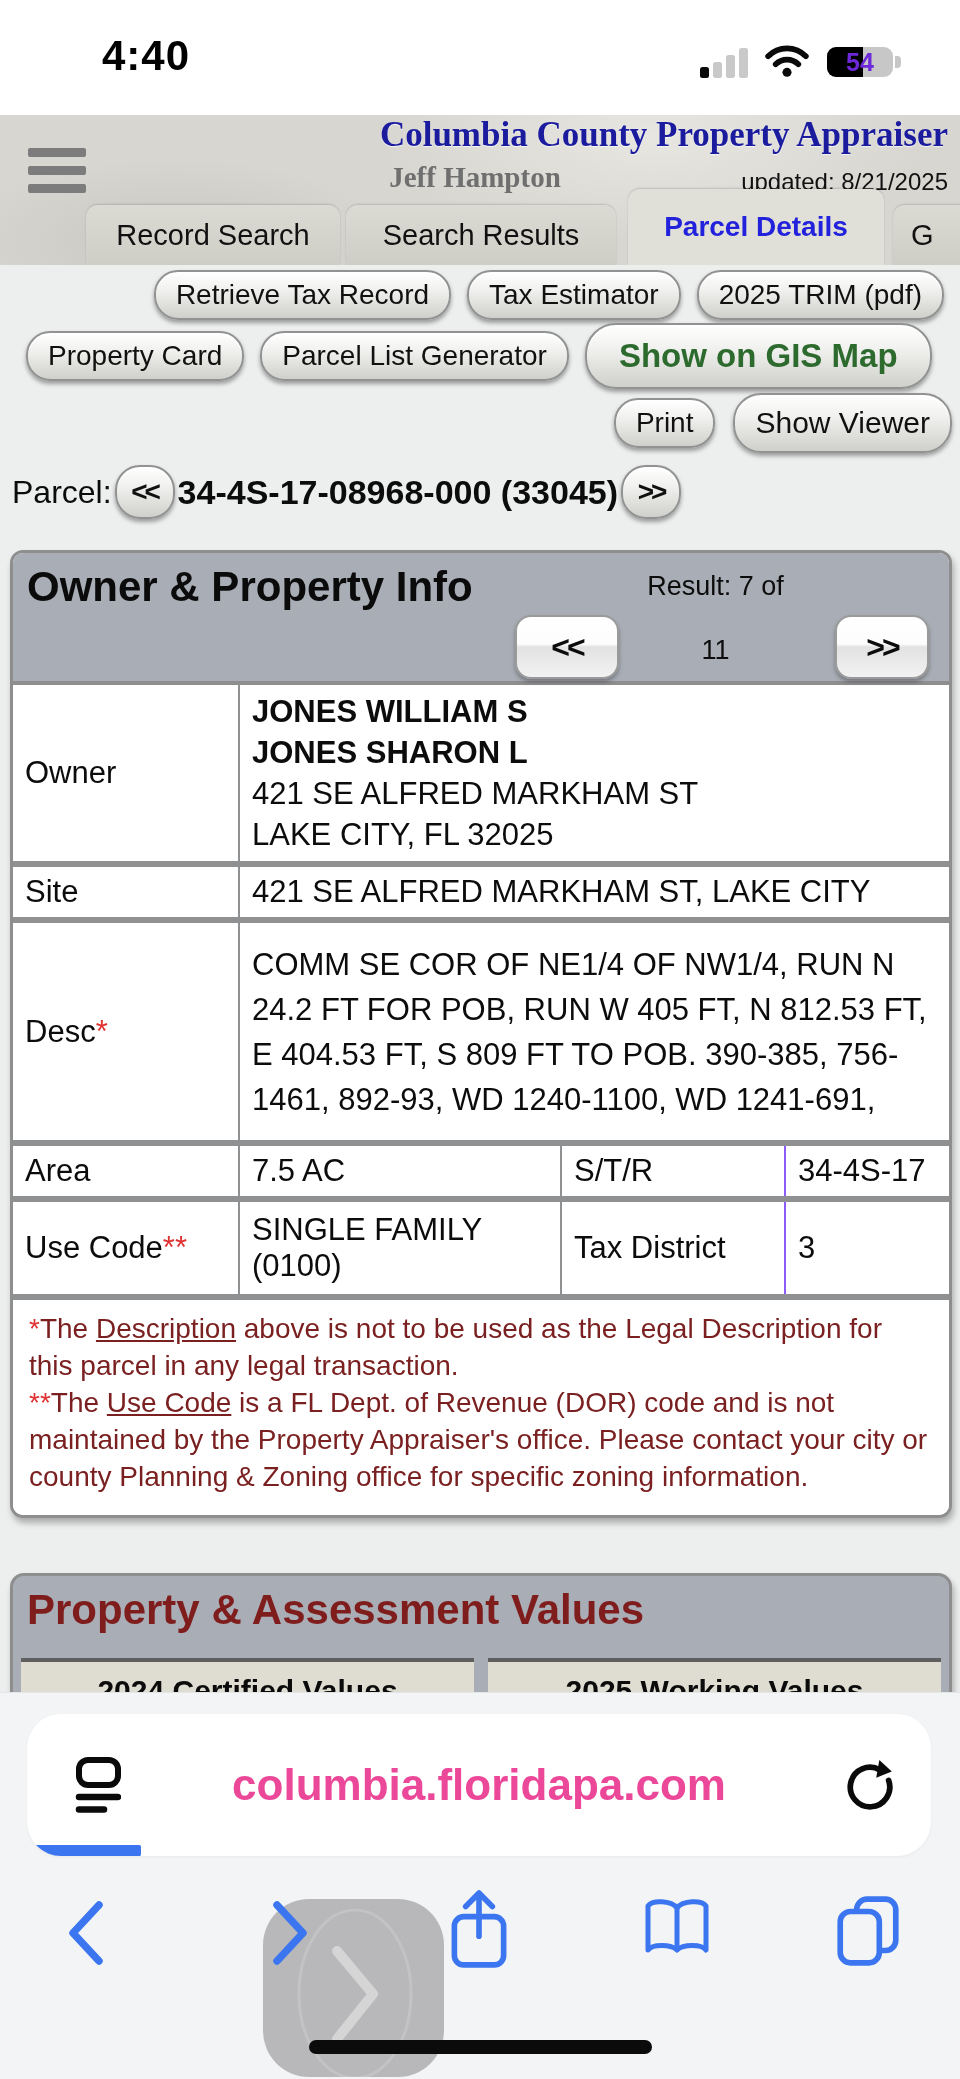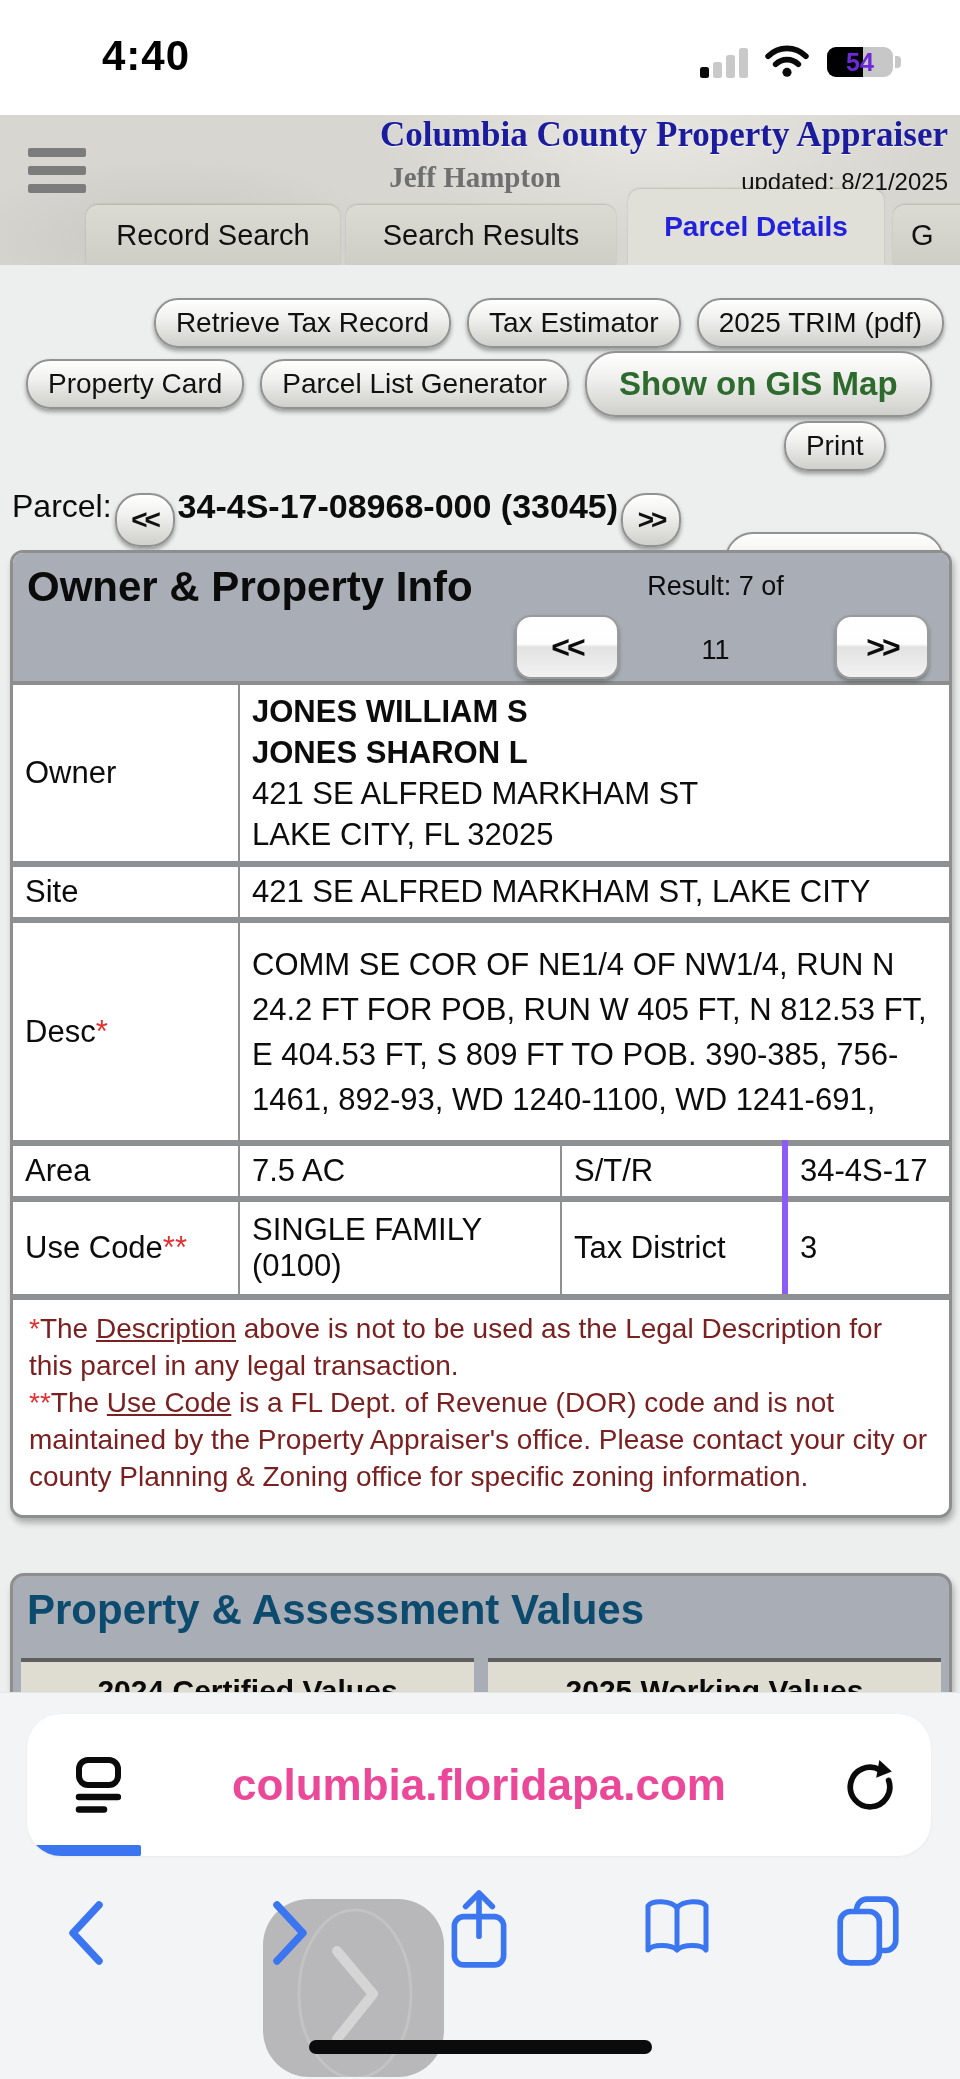--- a/index.html
+++ b/index.html
@@ -46,7 +46,7 @@
   .btn{display:inline-flex;align-items:center;justify-content:center;white-space:nowrap;
     background:linear-gradient(180deg,#ffffff 0%,#f0f0ee 40%,#cfcfcb 100%);
     border:2px solid #929292;border-radius:24px;box-shadow:0 3px 4px rgba(0,0,0,.35), inset 0 2px 0 #fff;
-    font-size:28px;color:#111;height:46px;padding:0 20px;cursor:pointer;margin-top:28px;}
+    font-size:28px;color:#111;height:46px;padding:0 20px;cursor:pointer;}
   .btn-row1{position:absolute;top:5px;right:16px;display:flex;gap:16px;}
   .btn-row2{position:absolute;top:58px;left:26px;display:flex;gap:16px;align-items:center;}
   .btn-row3{position:absolute;top:128px;right:16px;display:flex;gap:33px;align-items:center;flex-direction:column;}

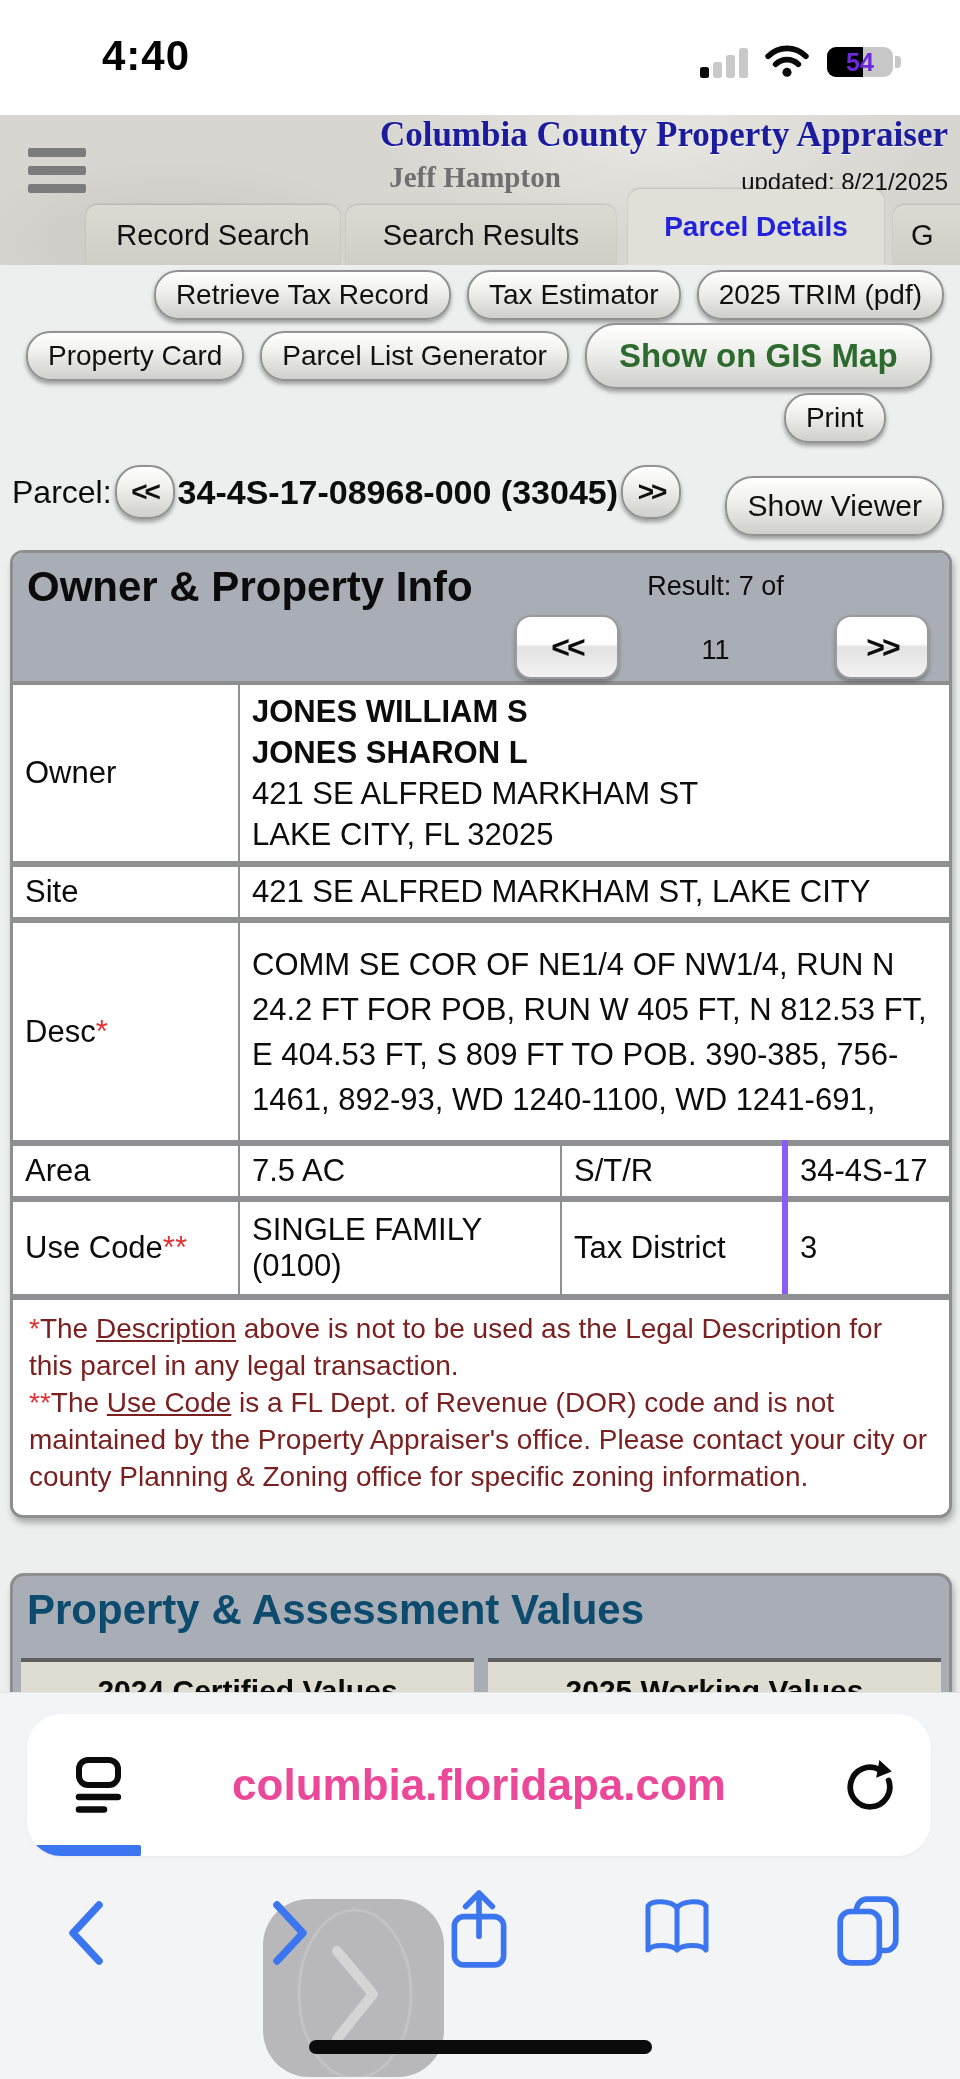--- a/index.html
+++ b/index.html
@@ -49,7 +49,7 @@
     font-size:28px;color:#111;height:46px;padding:0 20px;cursor:pointer;}
   .btn-row1{position:absolute;top:5px;right:16px;display:flex;gap:16px;}
   .btn-row2{position:absolute;top:58px;left:26px;display:flex;gap:16px;align-items:center;}
-  .btn-row3{position:absolute;top:128px;right:16px;display:flex;gap:33px;align-items:center;flex-direction:column;}
+  .btn-row3{position:absolute;top:128px;right:8px;display:flex;gap:18px;align-items:center;}
   .btn-gis{height:62px;font-size:33px;font-weight:bold;color:#2d6a2e;border-radius:31px;padding:0 32px;}
   .btn-viewer{height:56px;font-size:30px;border-radius:28px;}
 

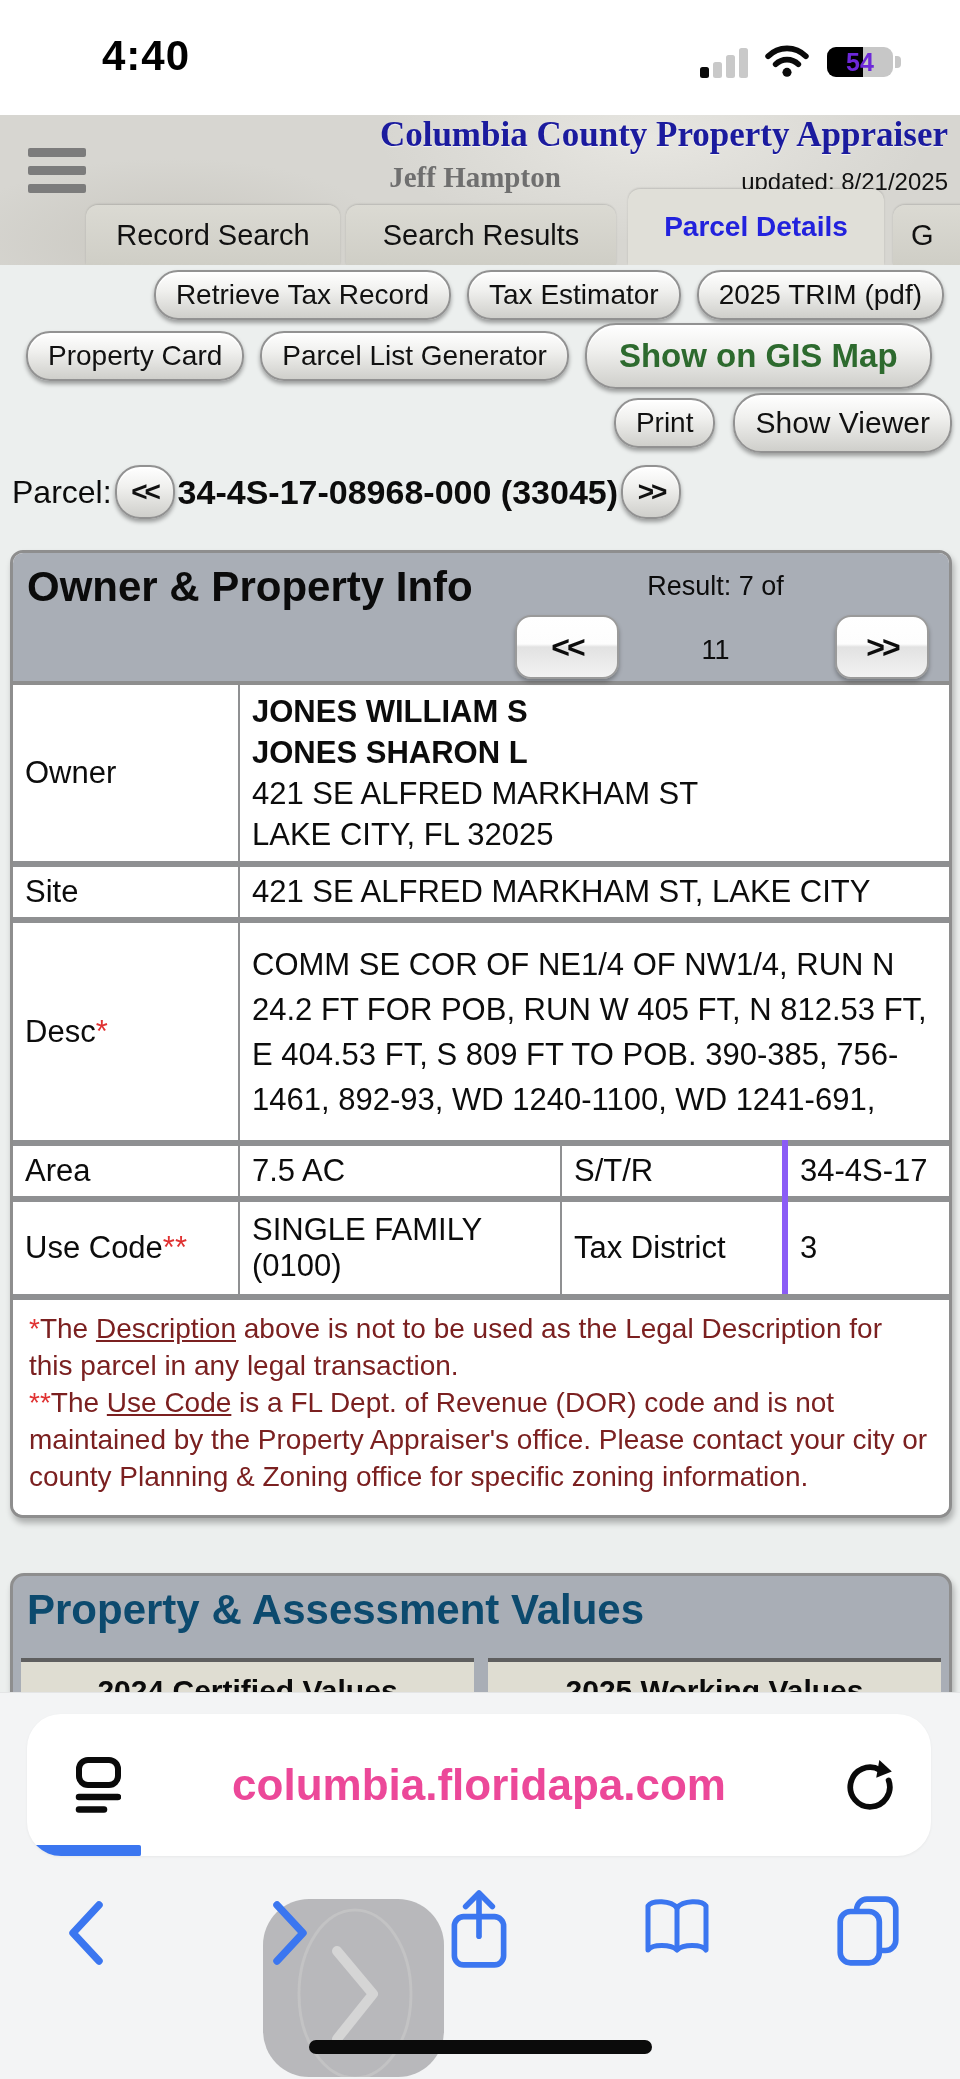--- a/index.html
+++ b/index.html
@@ -77,7 +77,7 @@
   table.info td{padding:6px 12px;vertical-align:middle;background:#fff;}
   table.info tr + tr td{border-top:6px solid #8f9092;}
   td.lbl{background:#dfddd2;border-right:2px solid #8f9092;padding-left:14px;}
-  td.lbl2{background:#dfddd2;border-left:2px solid #8f9092;border-right:6px solid #8b5cf6;padding-left:14px;}
+  td.lbl2{background:#dfddd2;border-left:2px solid #8f9092;border-right:2px solid #8b5cf6;padding-left:14px;}
   .r-owner td{height:158px;}
   .r-site td{height:38px;}
   .r-desc td{height:205px;}

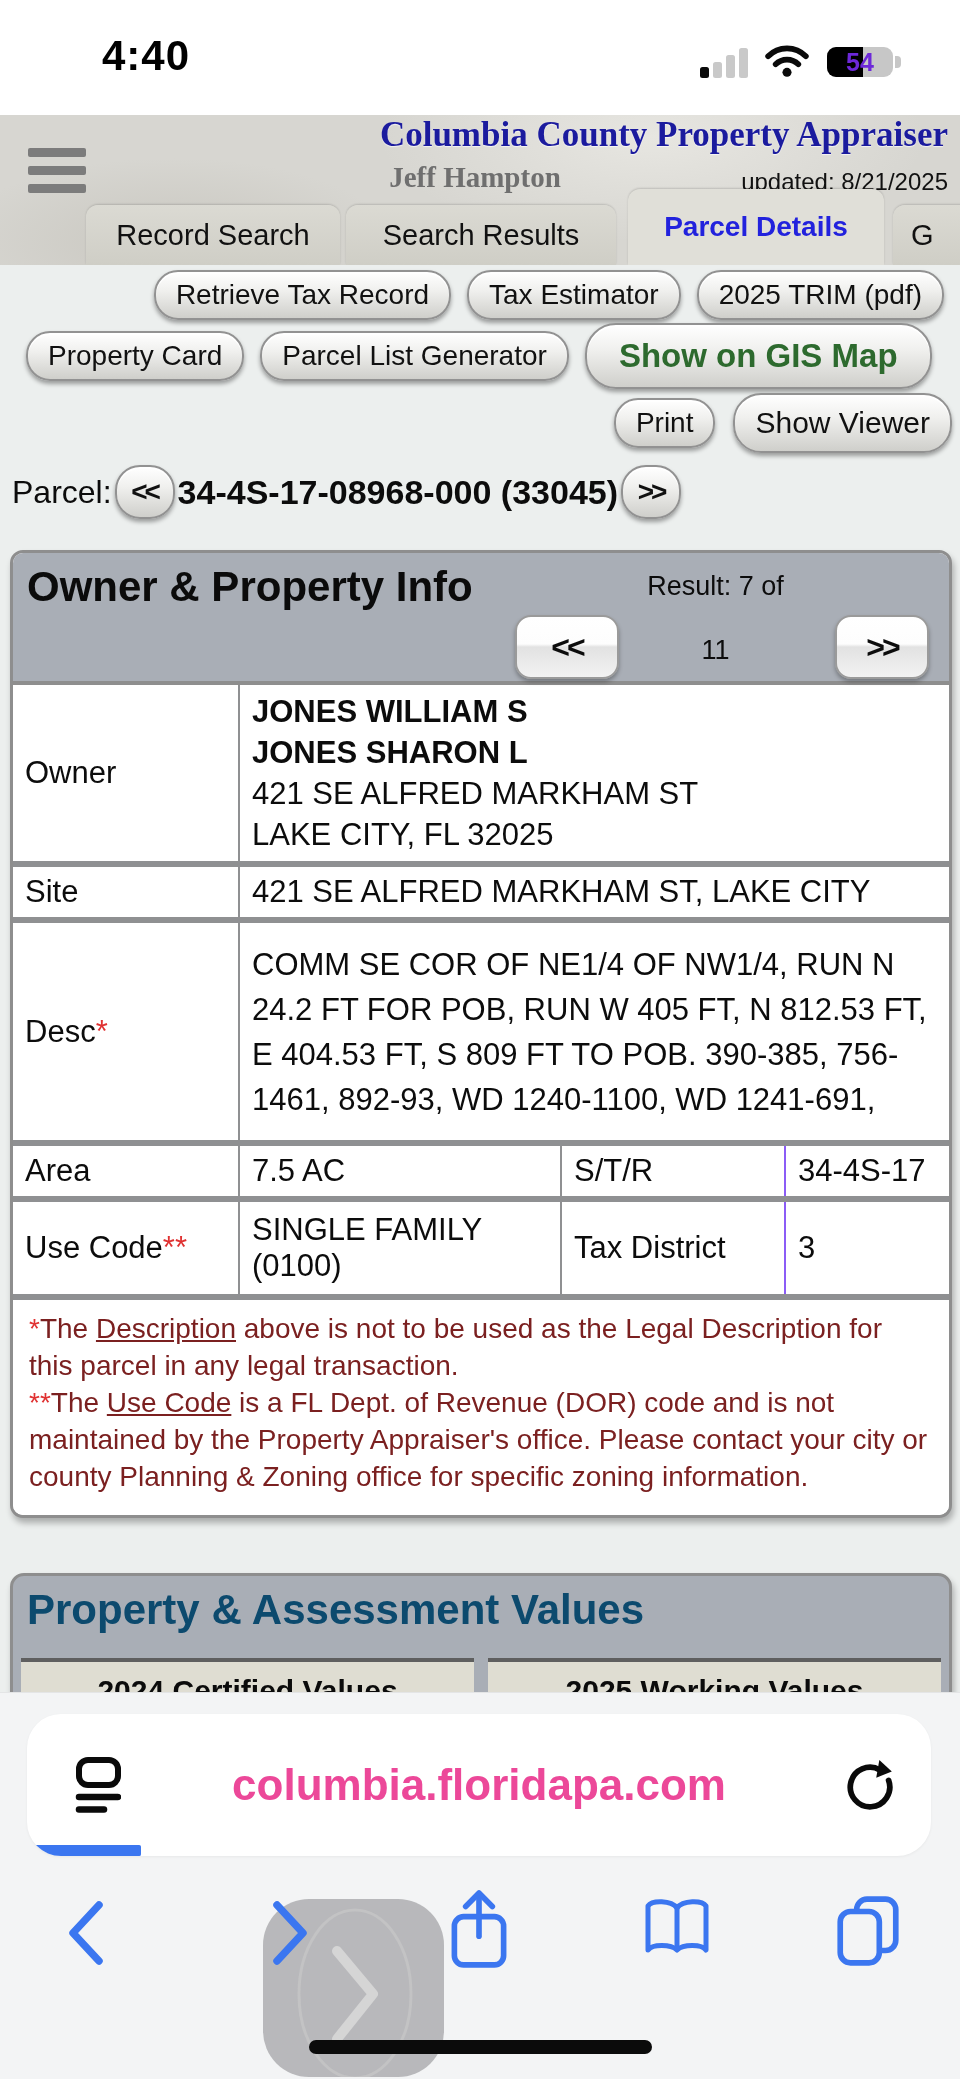--- a/index.html
+++ b/index.html
@@ -92,7 +92,7 @@
     font-size:28px;line-height:37px;color:#7b2020;}
   .fn-link{text-decoration:underline;cursor:pointer;}
 
-  .values-title{position:absolute;left:14px;top:10px;font-size:42px;font-weight:bold;color:#0c4a6e;}
+  .values-title{position:absolute;left:14px;top:10px;font-size:42px;font-weight:bold;color:#7f1d1d;}
   .values-cols{position:absolute;left:8px;right:8px;top:82px;display:flex;gap:14px;}
   .vcol{flex:1;background:#dfddd2;border-top:4px solid #5f5f5f;height:110px;
     text-align:center;font-weight:bold;font-size:30px;padding-top:12px;color:#0b0b0b;}

